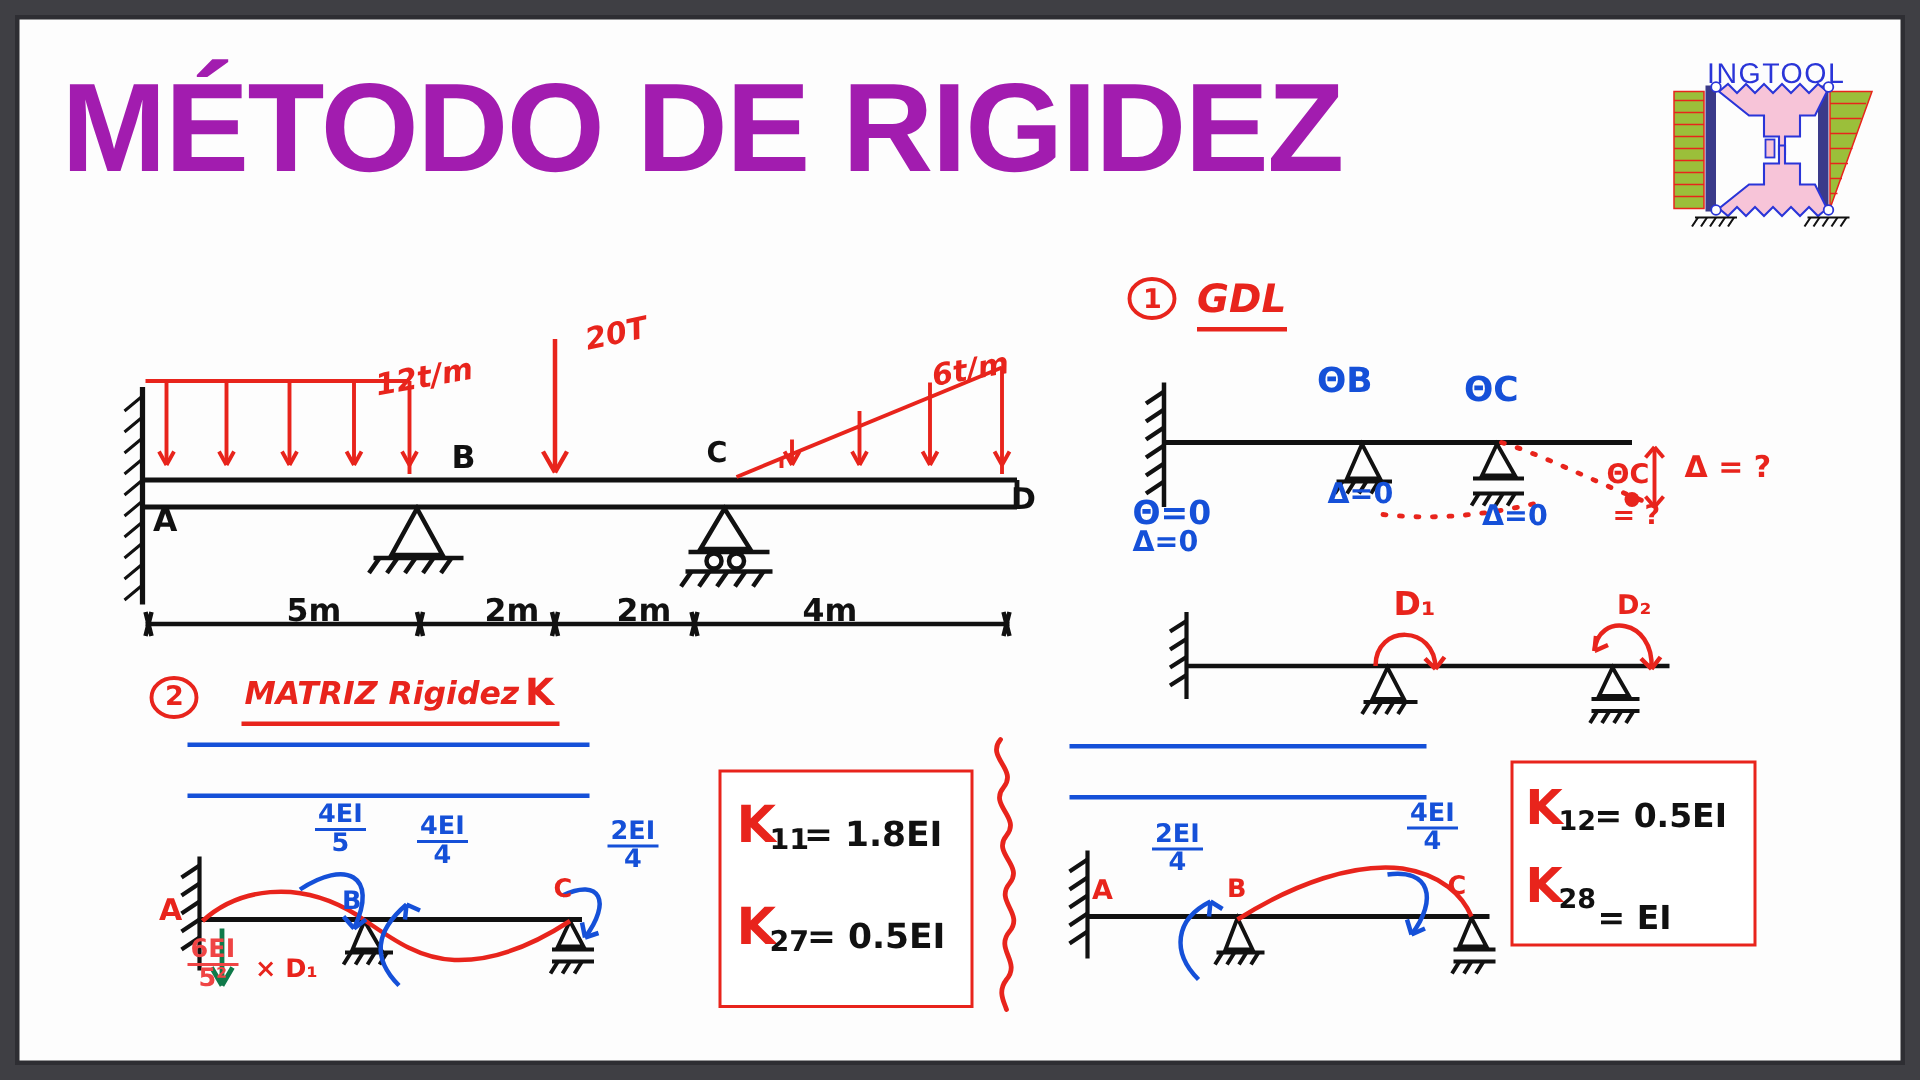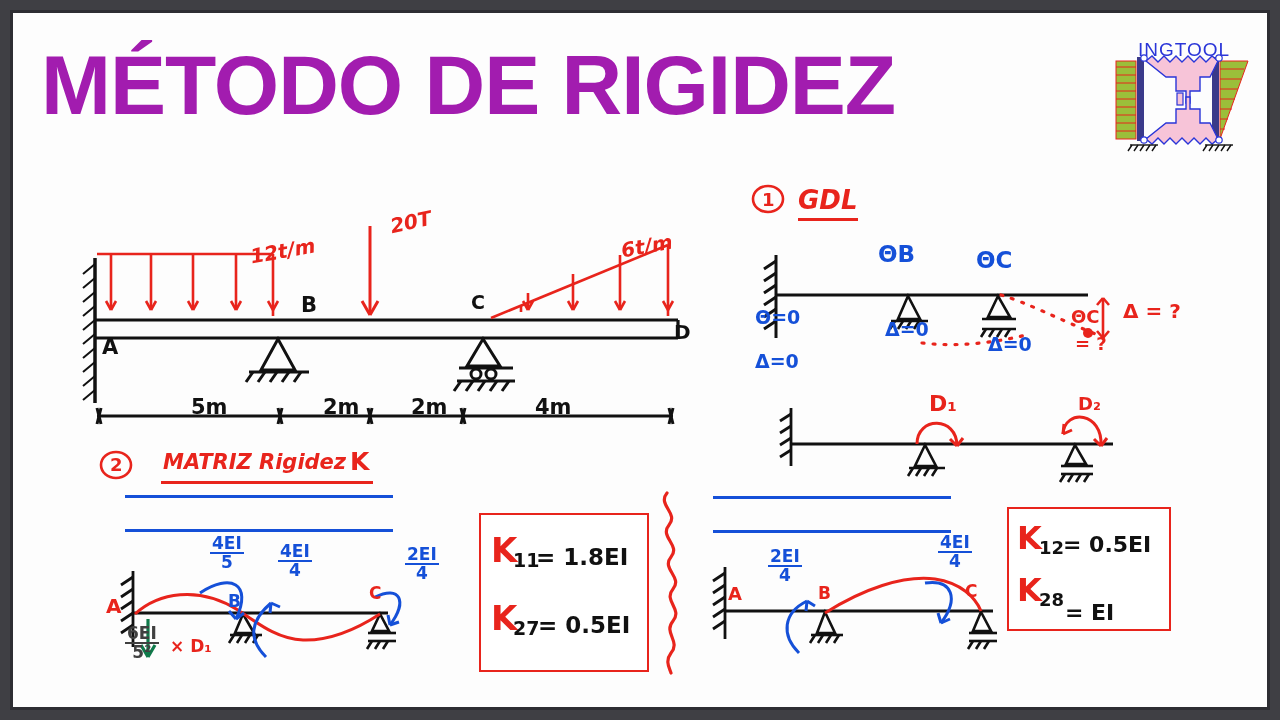--- a/index.html
+++ b/index.html
@@ -203,7 +203,7 @@
   </svg>
   <div class="abs hw blue" style="left:865px;top:228px;font-size:23px;">ΘB</div>
   <div class="abs hw blue" style="left:963px;top:234px;font-size:23px;">ΘC</div>
-  <div class="abs hw blue" style="left:742px;top:293px;font-size:19px;">Θ=0</div>
+  <div class="abs hw blue" style="left:742px;top:317px;font-size:22px;">Θ=0</div>
   <div class="abs hw blue" style="left:742px;top:337px;font-size:19px;">Δ=0</div>
   <div class="abs hw blue" style="left:872px;top:305px;font-size:19px;">Δ=0</div>
   <div class="abs hw blue" style="left:975px;top:320px;font-size:19px;">Δ=0</div>

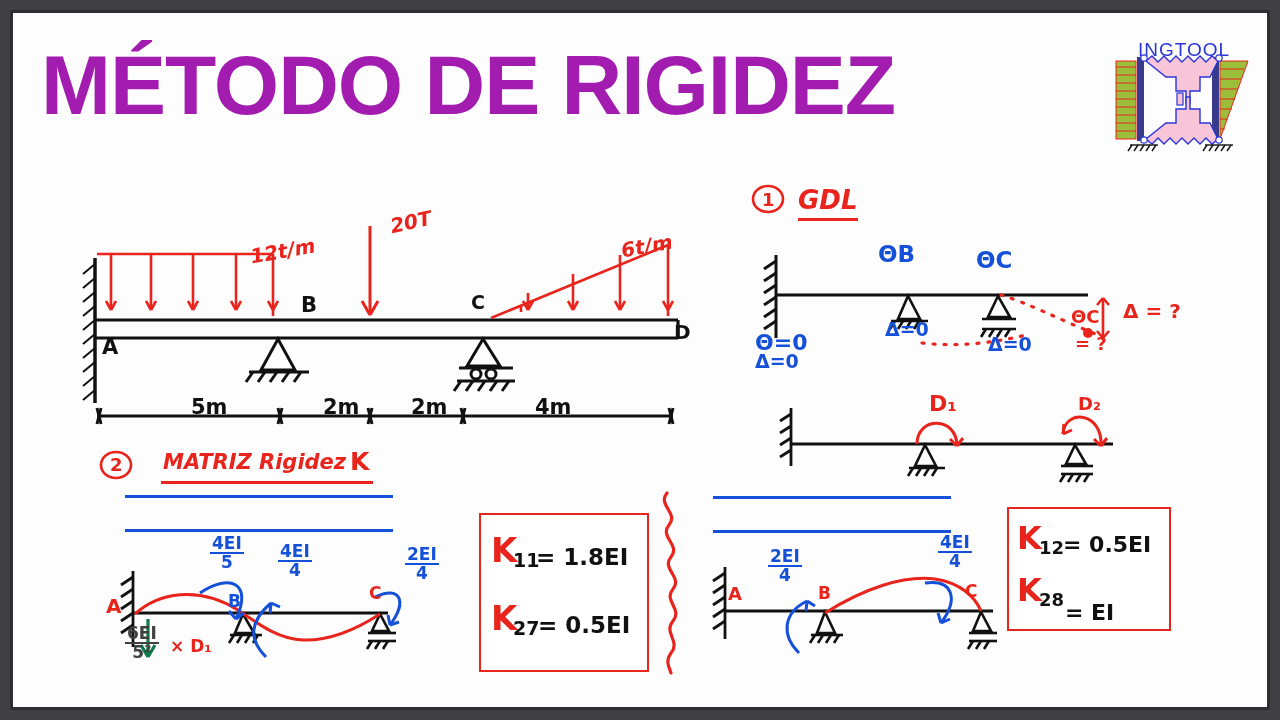--- a/index.html
+++ b/index.html
@@ -19,7 +19,7 @@
   .hw{font-family:"DejaVu Sans",sans-serif;font-weight:bold;white-space:nowrap;}
   .red{color:#e8241c;}
   .blue{color:#1550d8;}
-  .green{color:#404040;}
+  .green{color:#ef4444;}
   .blk{color:#111;}
   .ital{font-style:italic;}
   .frac{display:inline-block;text-align:center;line-height:1.0;vertical-align:middle;}

